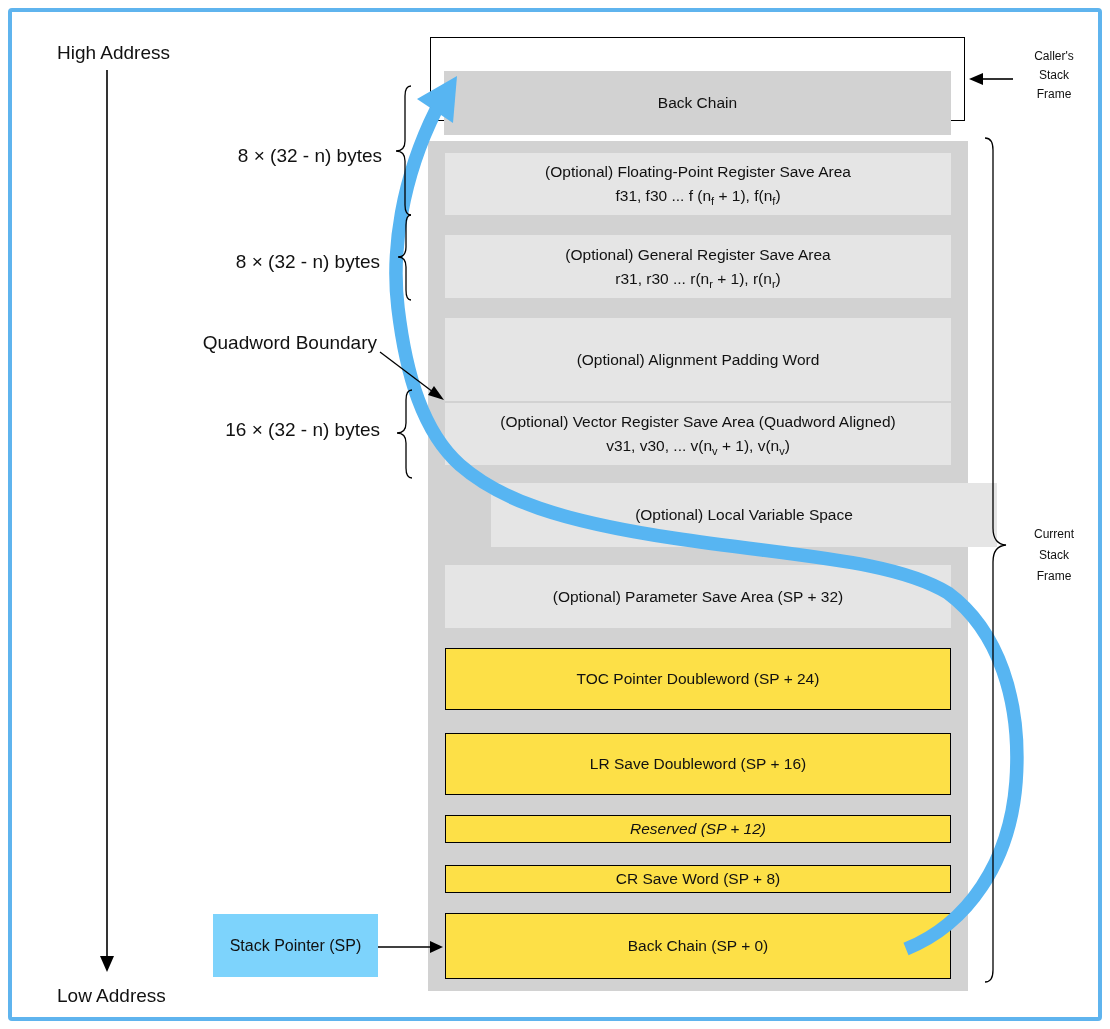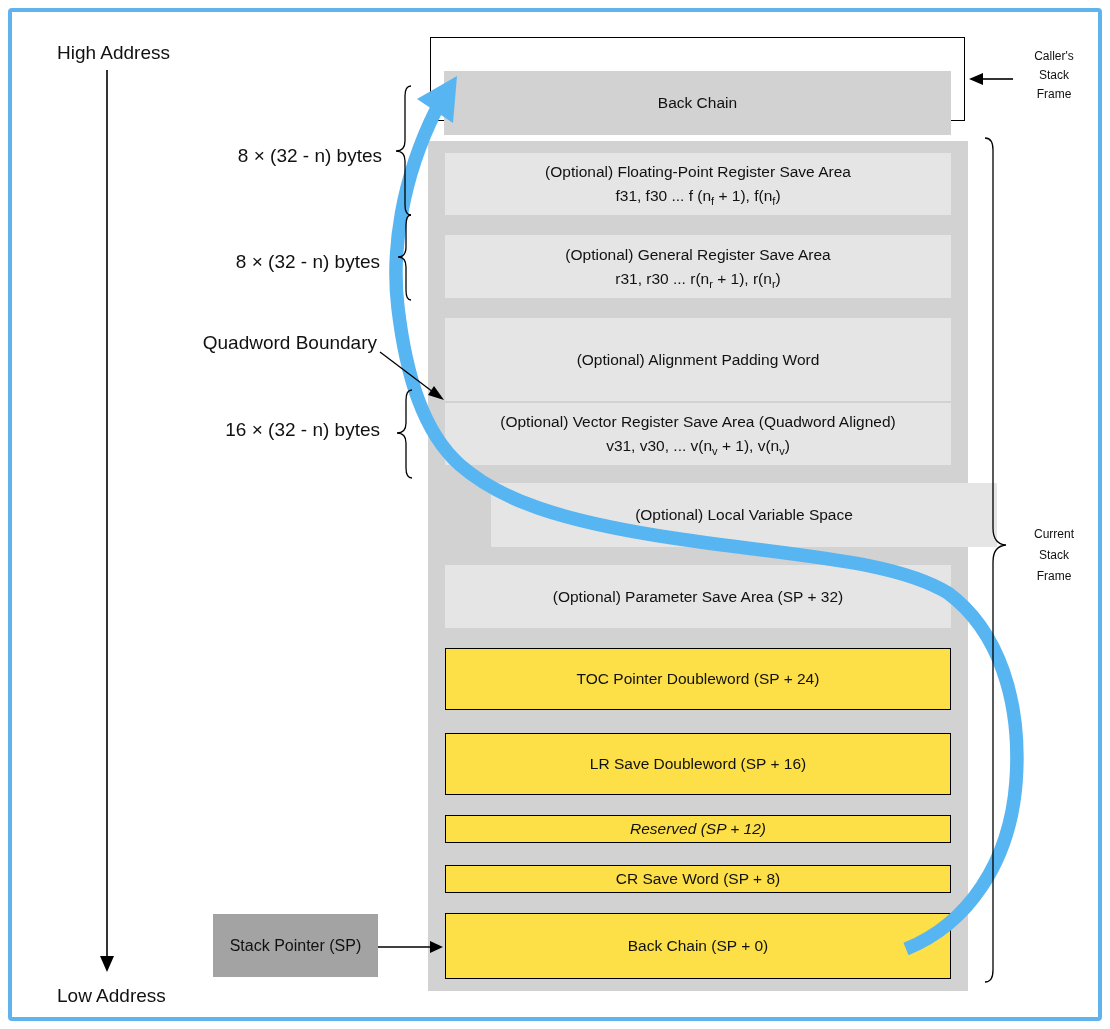--- a/index.html
+++ b/index.html
@@ -38,7 +38,7 @@
   .box-bc{top:913px;height:66px;}
   
   .sp-box{position:absolute;left:213px;top:914px;width:165px;height:63px;
-       background:#a3a3a3;display:flex;align-items:center;justify-content:center;
+       background:#7dd3fc;display:flex;align-items:center;justify-content:center;
        font-size:16px;z-index:1;}
   
   .stacked{position:absolute;width:92px;text-align:center;font-size:12px;z-index:4;}

